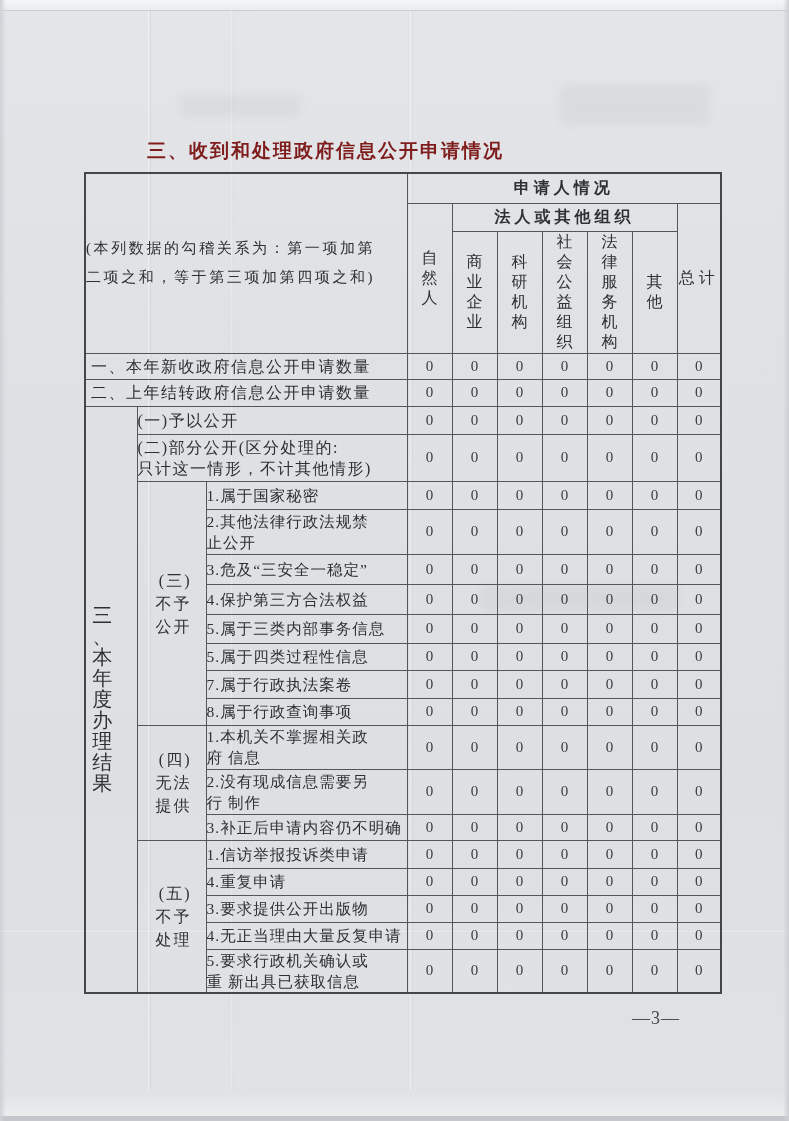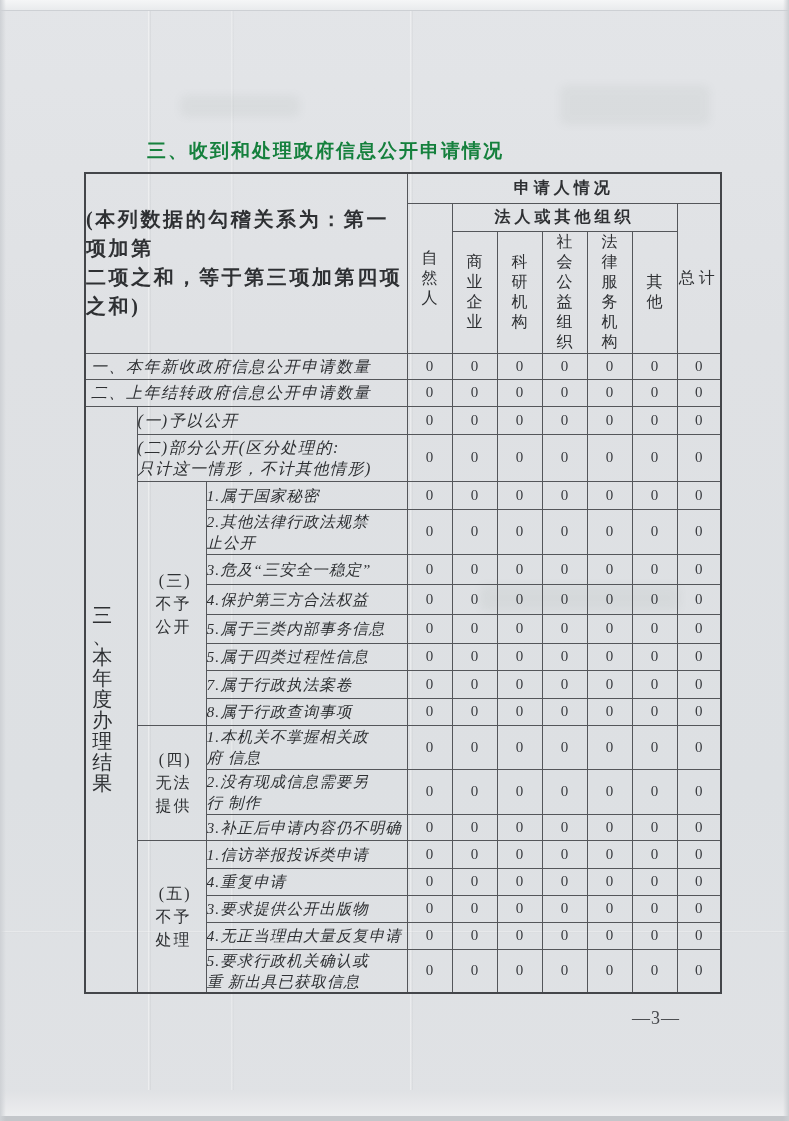--- a/index.html
+++ b/index.html
@@ -38,7 +38,7 @@
   
   .title{
     position:absolute;left:147px;top:138px;width:480px;
-    font-size:19px;font-weight:bold;letter-spacing:2px;color:#15803d;
+    font-size:19px;font-weight:bold;letter-spacing:2px;color:#7f1d1d;
     white-space:nowrap;
   }
   

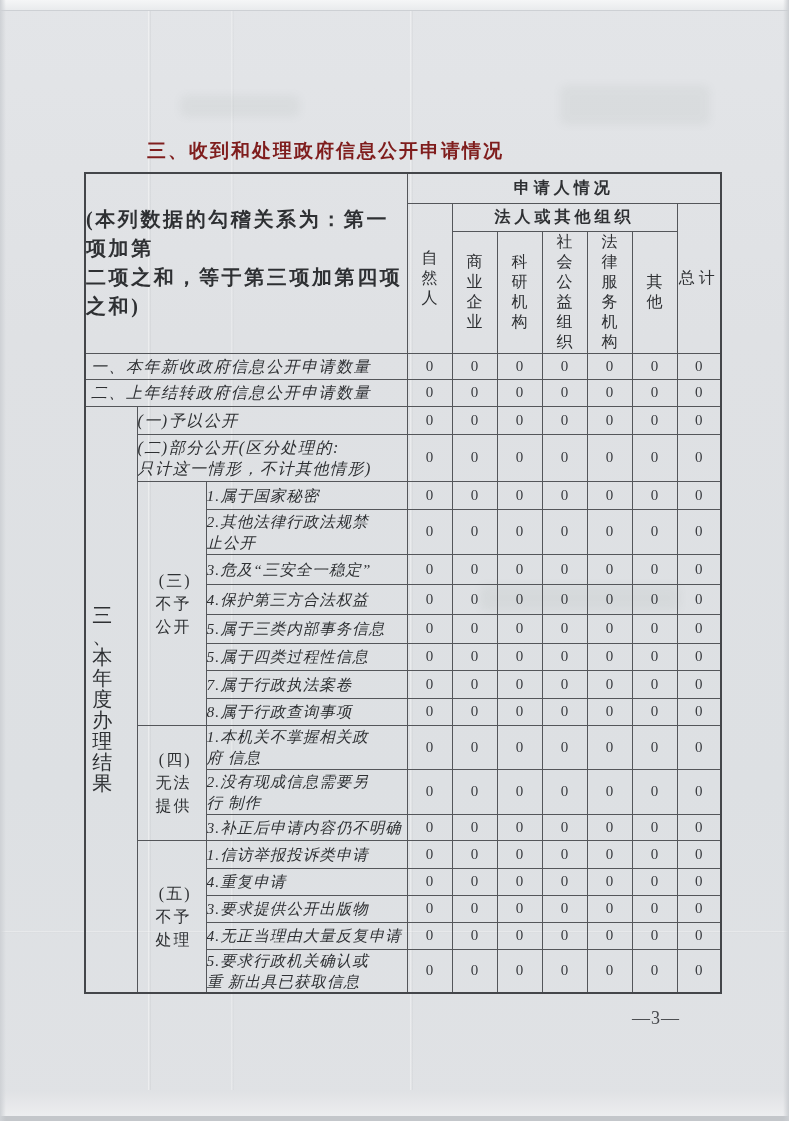--- a/index.html
+++ b/index.html
@@ -53,8 +53,8 @@
   }
   table.rpt{border:2px solid #44464a;}
   td.ch{text-align:center;letter-spacing:4px;font-size:16px;font-weight:bold;}
-  td.note{vertical-align:middle;padding:2px 2px 26px 3px;font-size:20px;
-    letter-spacing:2.6px;line-height:29px;white-space:pre-line;font-weight:bold;}
+  td.note{vertical-align:middle;padding:2px 2px 26px 3px;font-size:15px;
+    letter-spacing:2.6px;line-height:29px;white-space:pre-line;}
   td.vh{text-align:center;margin-top:12px;}
   .vtxt{display:inline-block;width:19px;font-size:16px;line-height:20px;
     word-break:break-all;line-break:anywhere;text-align:center;vertical-align:middle;}

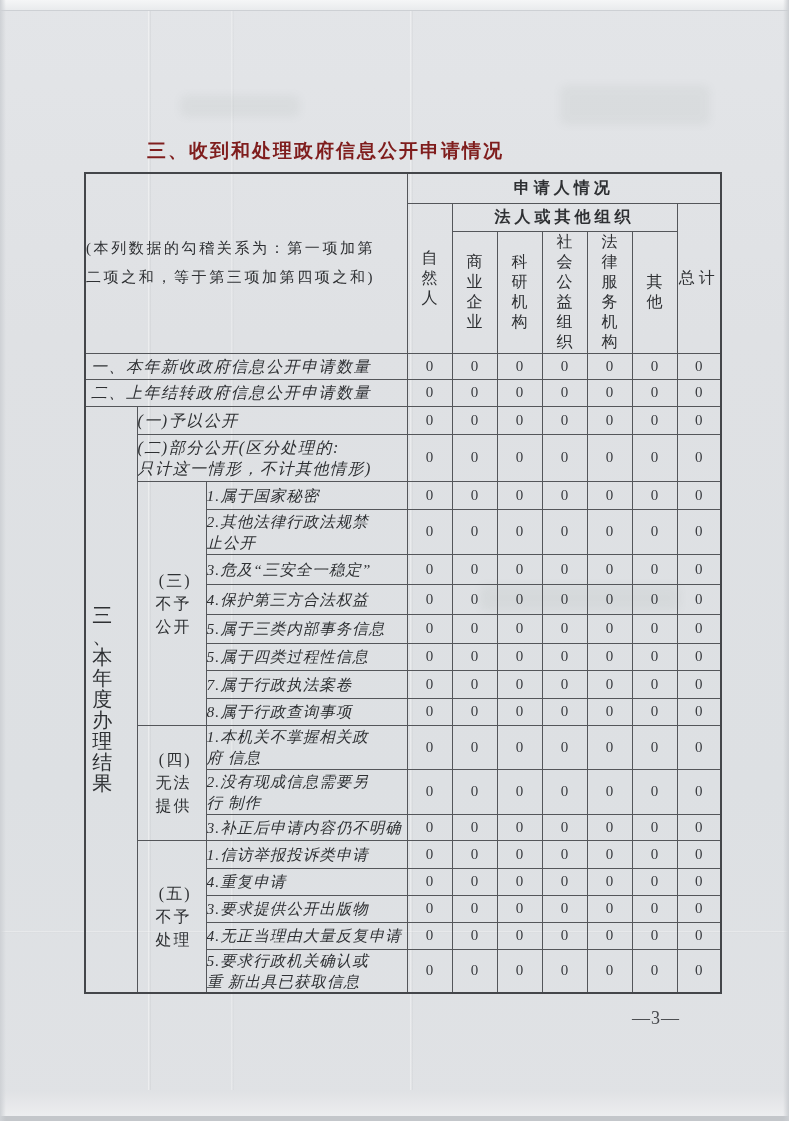--- a/index.html
+++ b/index.html
@@ -59,7 +59,7 @@
   .vtxt{display:inline-block;width:19px;font-size:16px;line-height:20px;
     word-break:break-all;line-break:anywhere;text-align:center;vertical-align:middle;}
   td.total-cell{text-align:center;letter-spacing:4px;font-size:16px;}
-  td.lbl{white-space:pre-line;line-height:21px;letter-spacing:1px;padding:1px 1px 1px 4px;font-style:italic;}
+  td.lbl{white-space:pre-line;line-height:21px;letter-spacing:1px;padding:1px 1px 1px 4px;}
   td.lbl.main{letter-spacing:1.5px;font-size:16px;padding-left:5px;}
   td.lbl.mid{letter-spacing:1.5px;font-size:16px;}
   td.vcol{text-align:center;}

